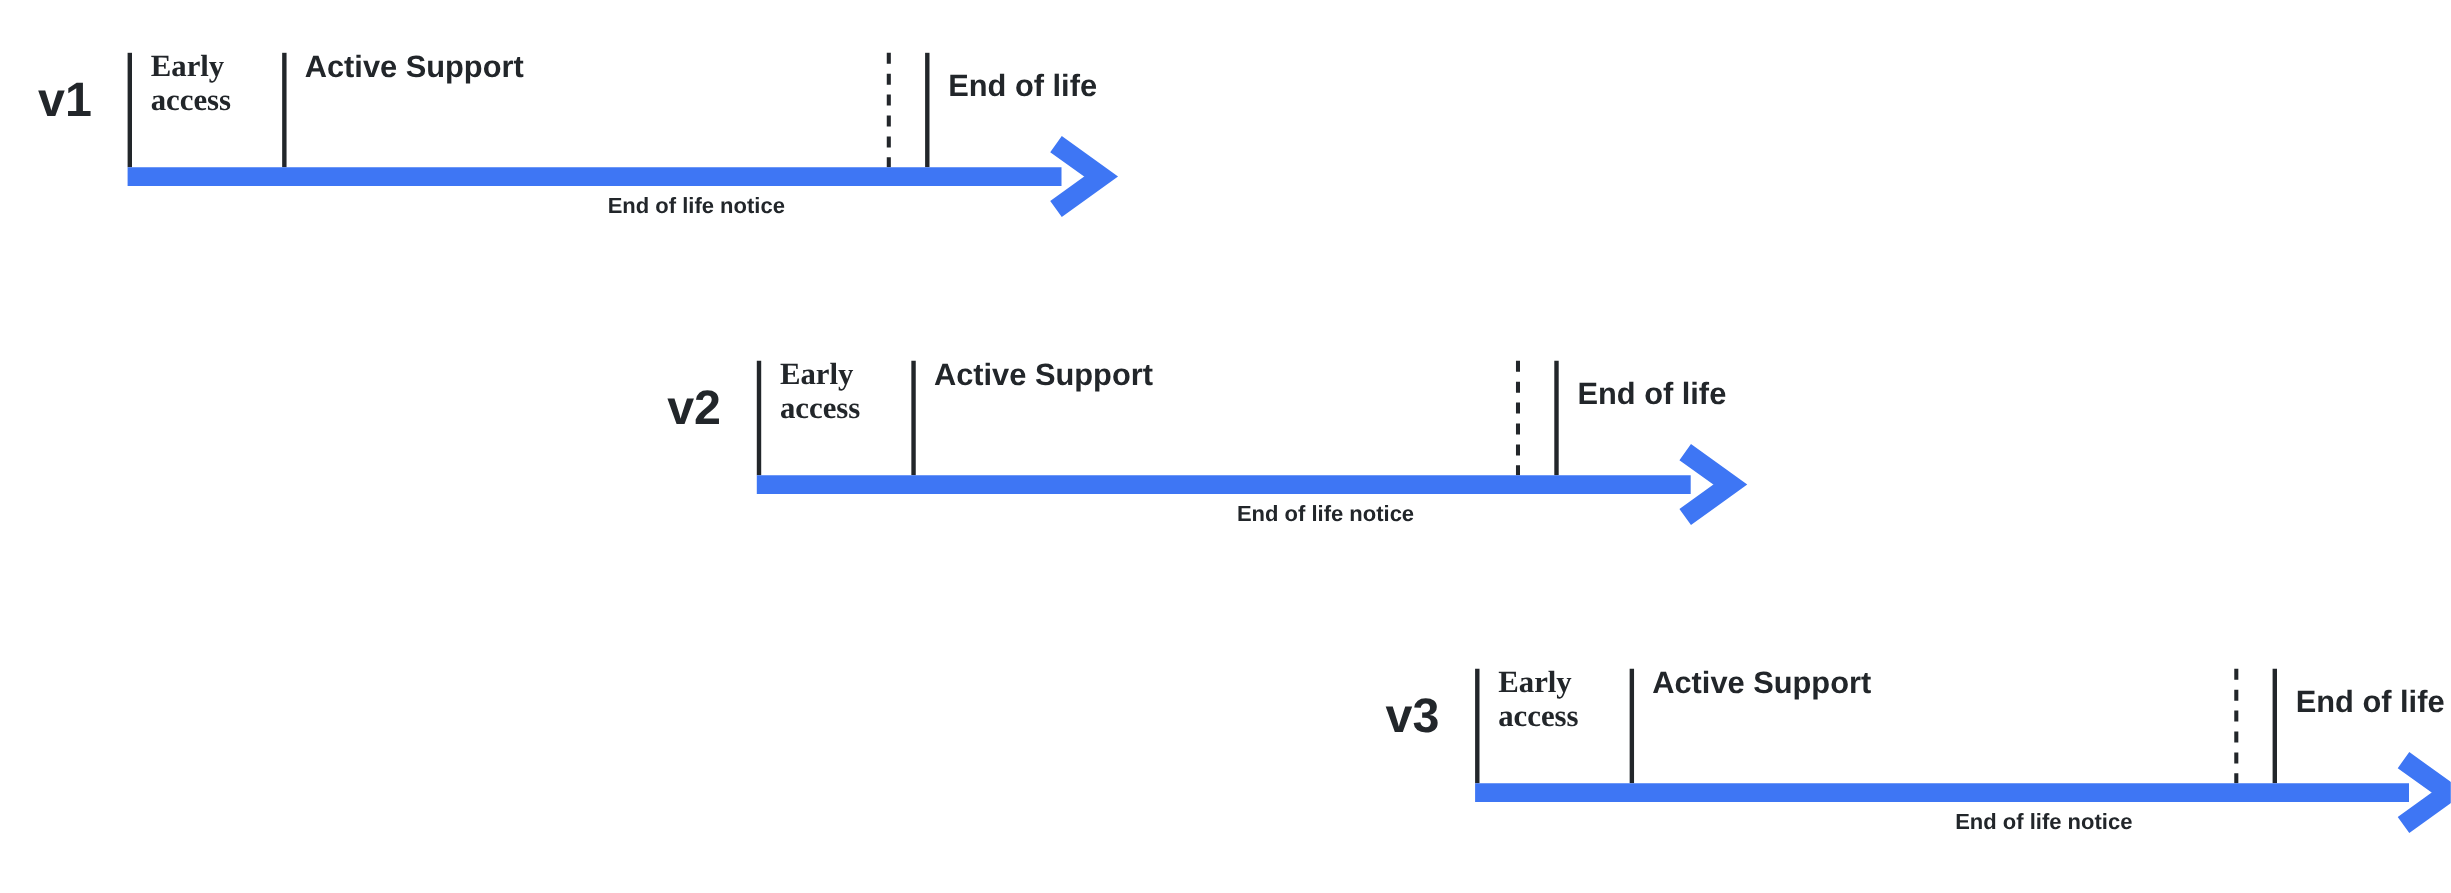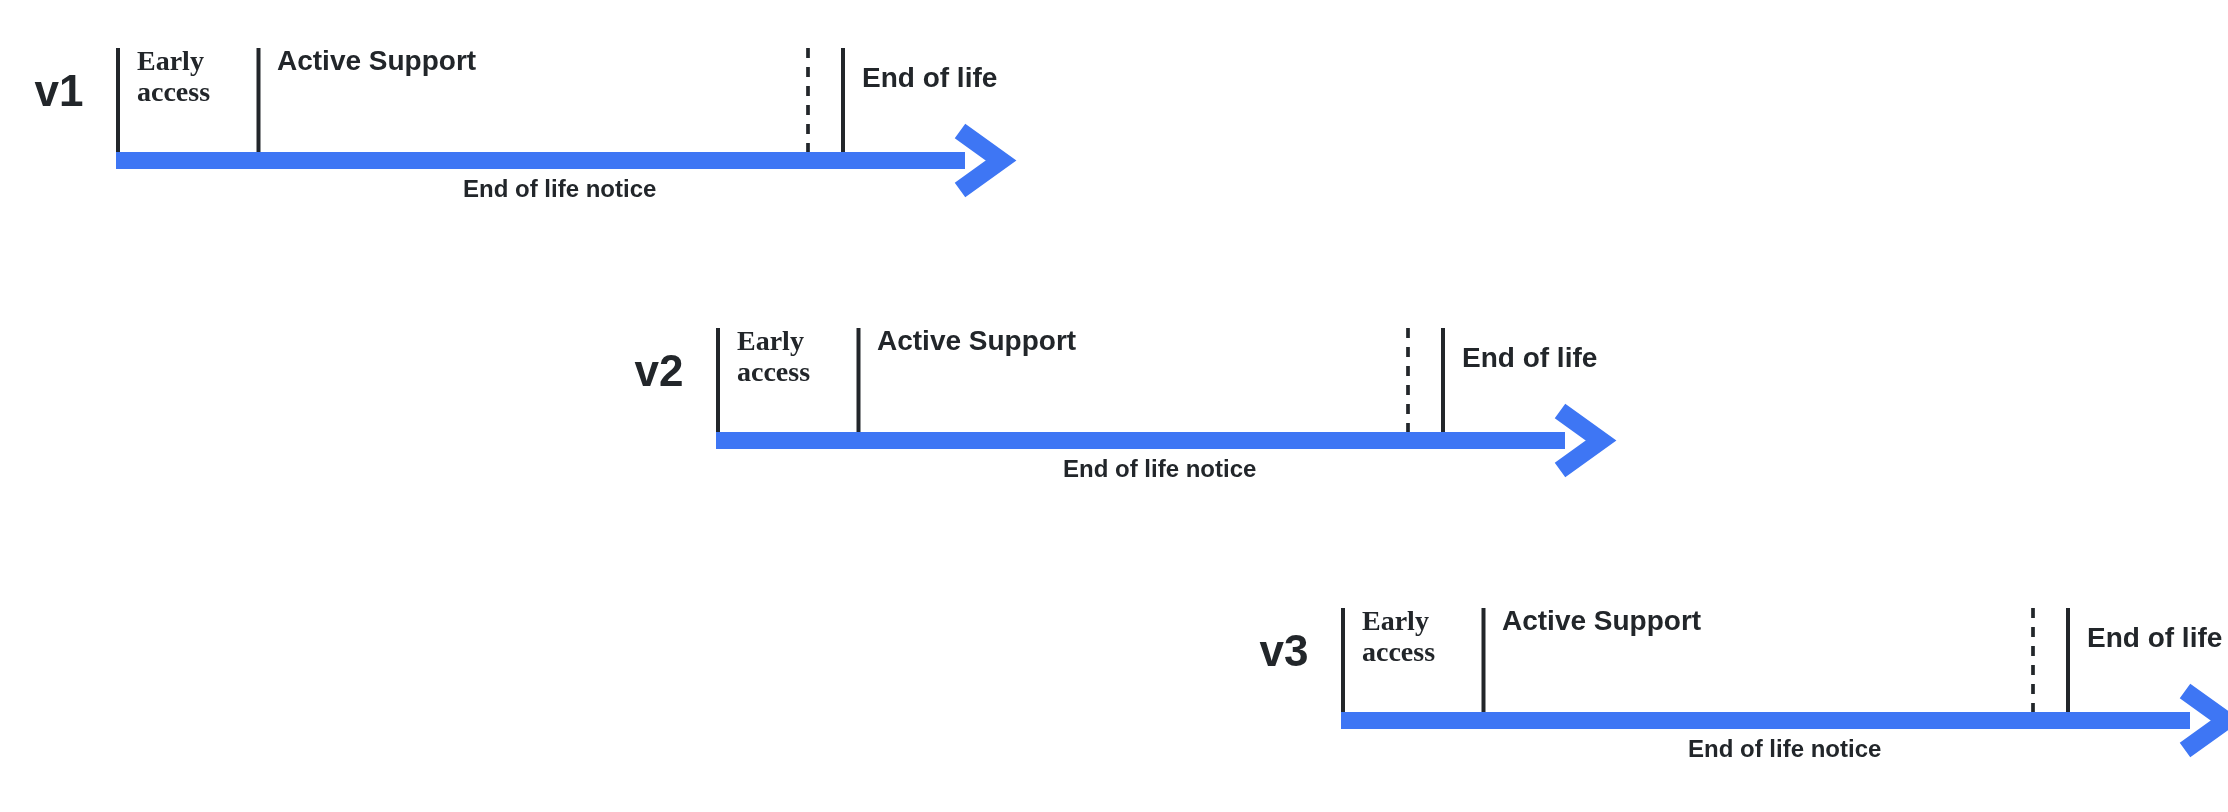--- a/index.html
+++ b/index.html
@@ -67,8 +67,8 @@
   .notice{
     position:absolute;
     left:463px;top:173px;width:340px;
-    text-align:left;
-    font-size:24px;line-height:31px;
+    text-align:center;
+    font-size:20px;line-height:31px;
     font-weight:700;
     color:var(--ink);
     white-space:nowrap;

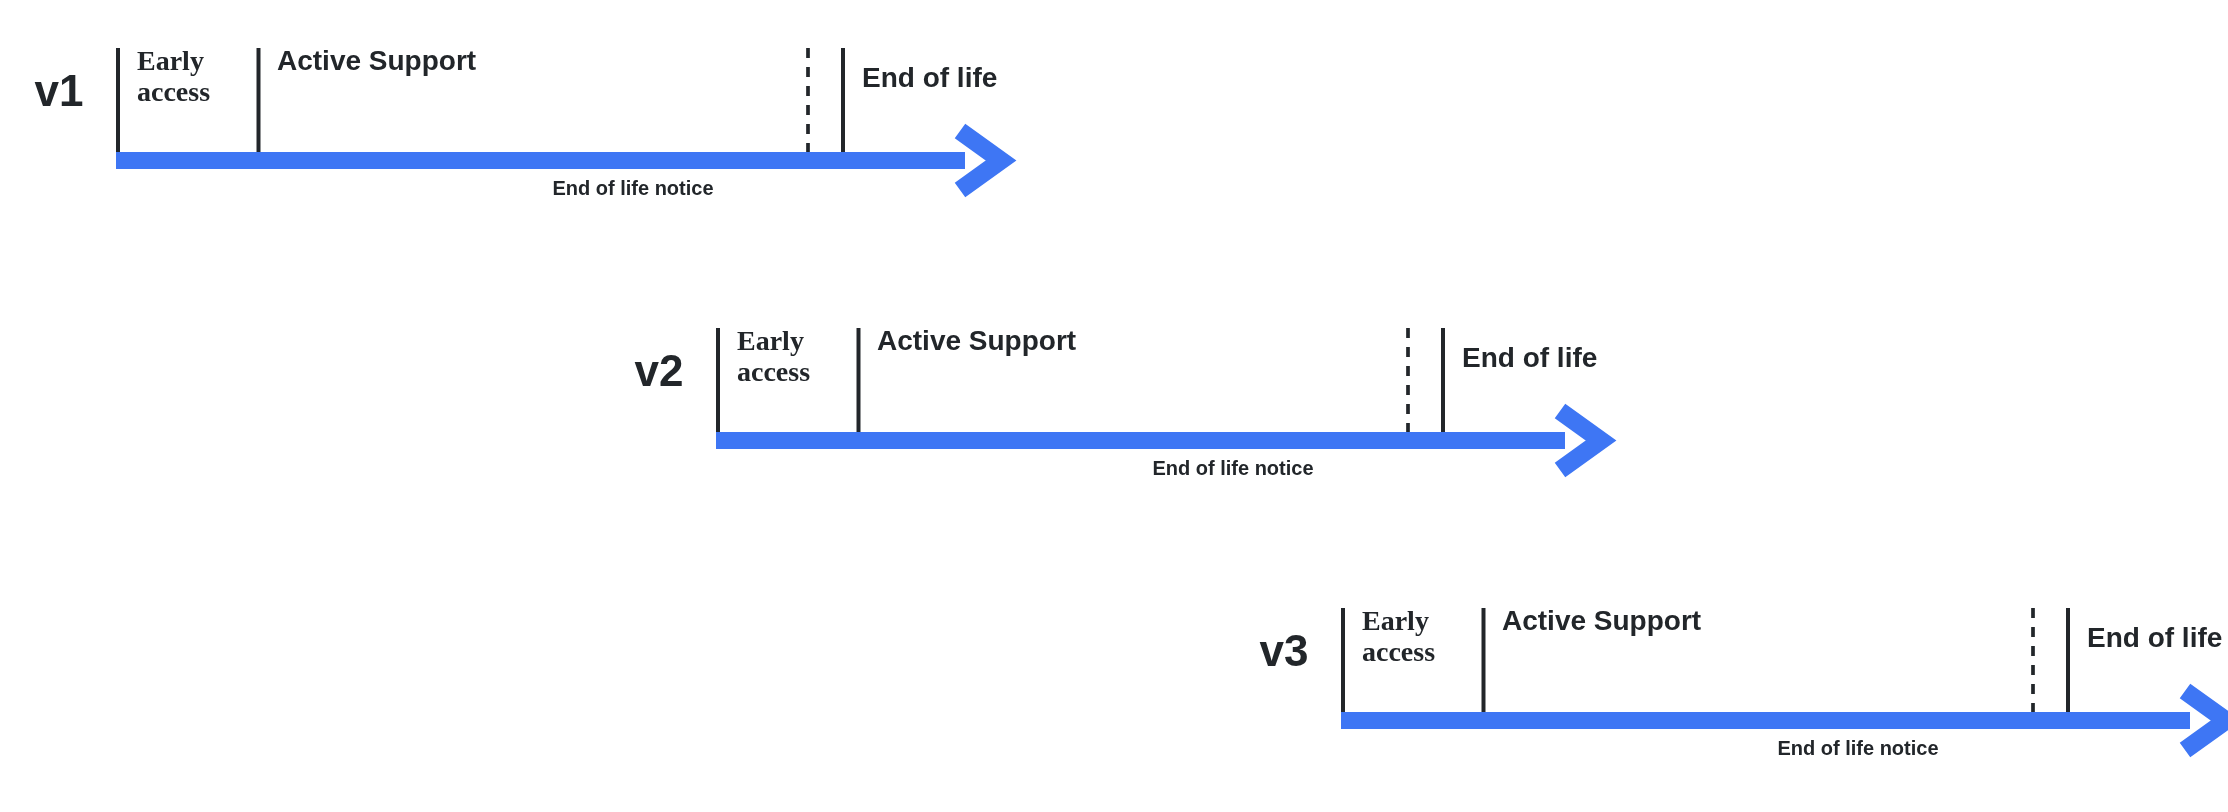--- a/index.html
+++ b/index.html
@@ -20,7 +20,7 @@
     width:1060px;height:230px;
   }
   #tl-v1{left:0;top:0;}
-  #tl-v2{left:600px;top:280px;}
+  #tl-v2{left:572px;top:280px;}
   #tl-v3{left:1225px;top:560px;}
   .tl-svg{position:absolute;left:0;top:0;}
   .tick{

